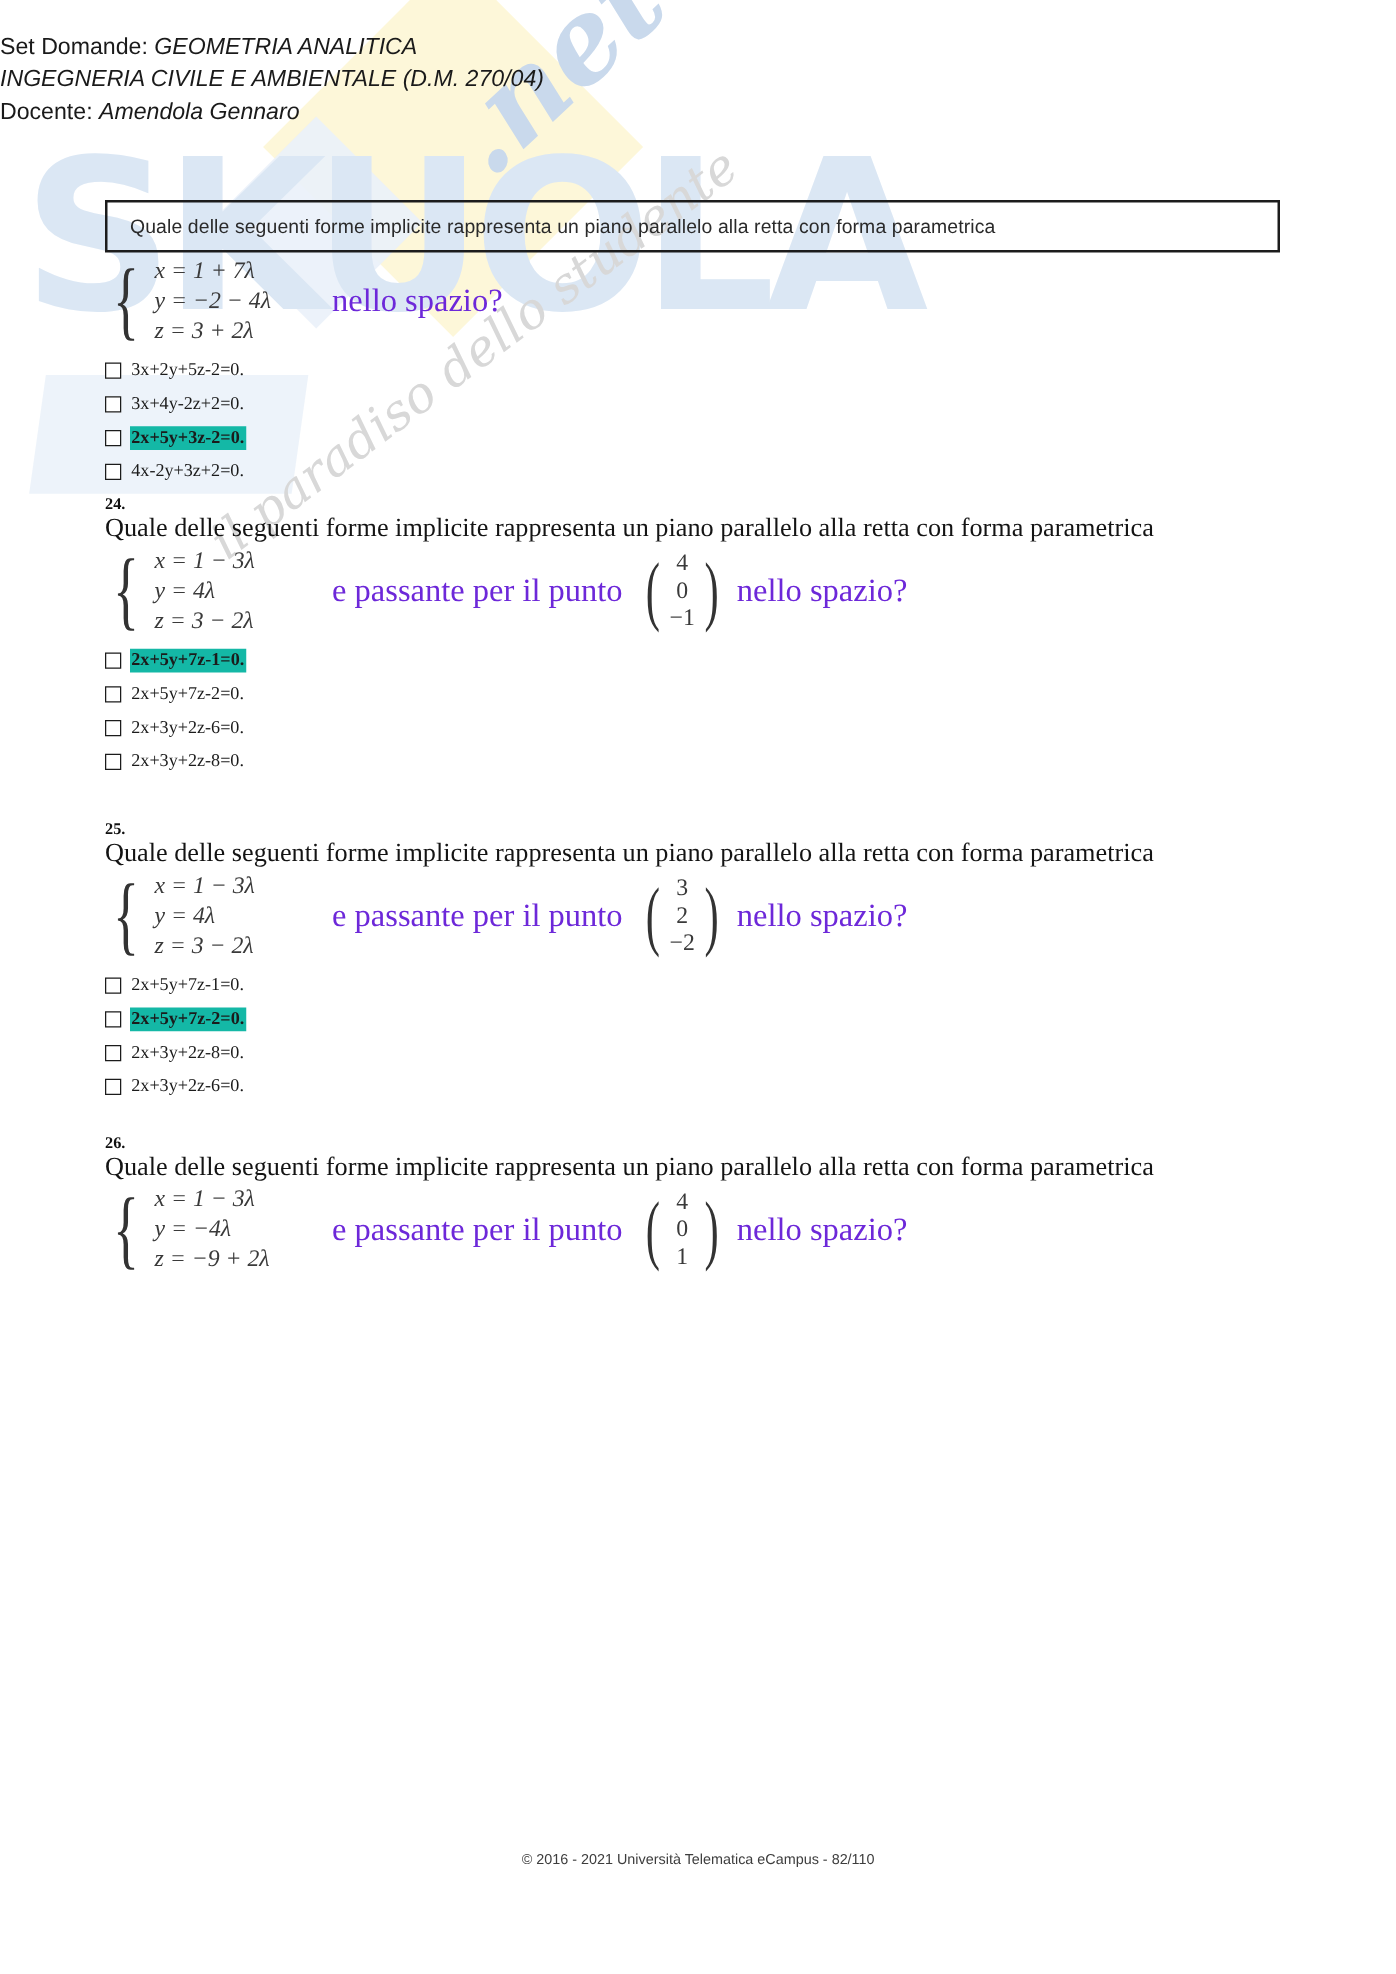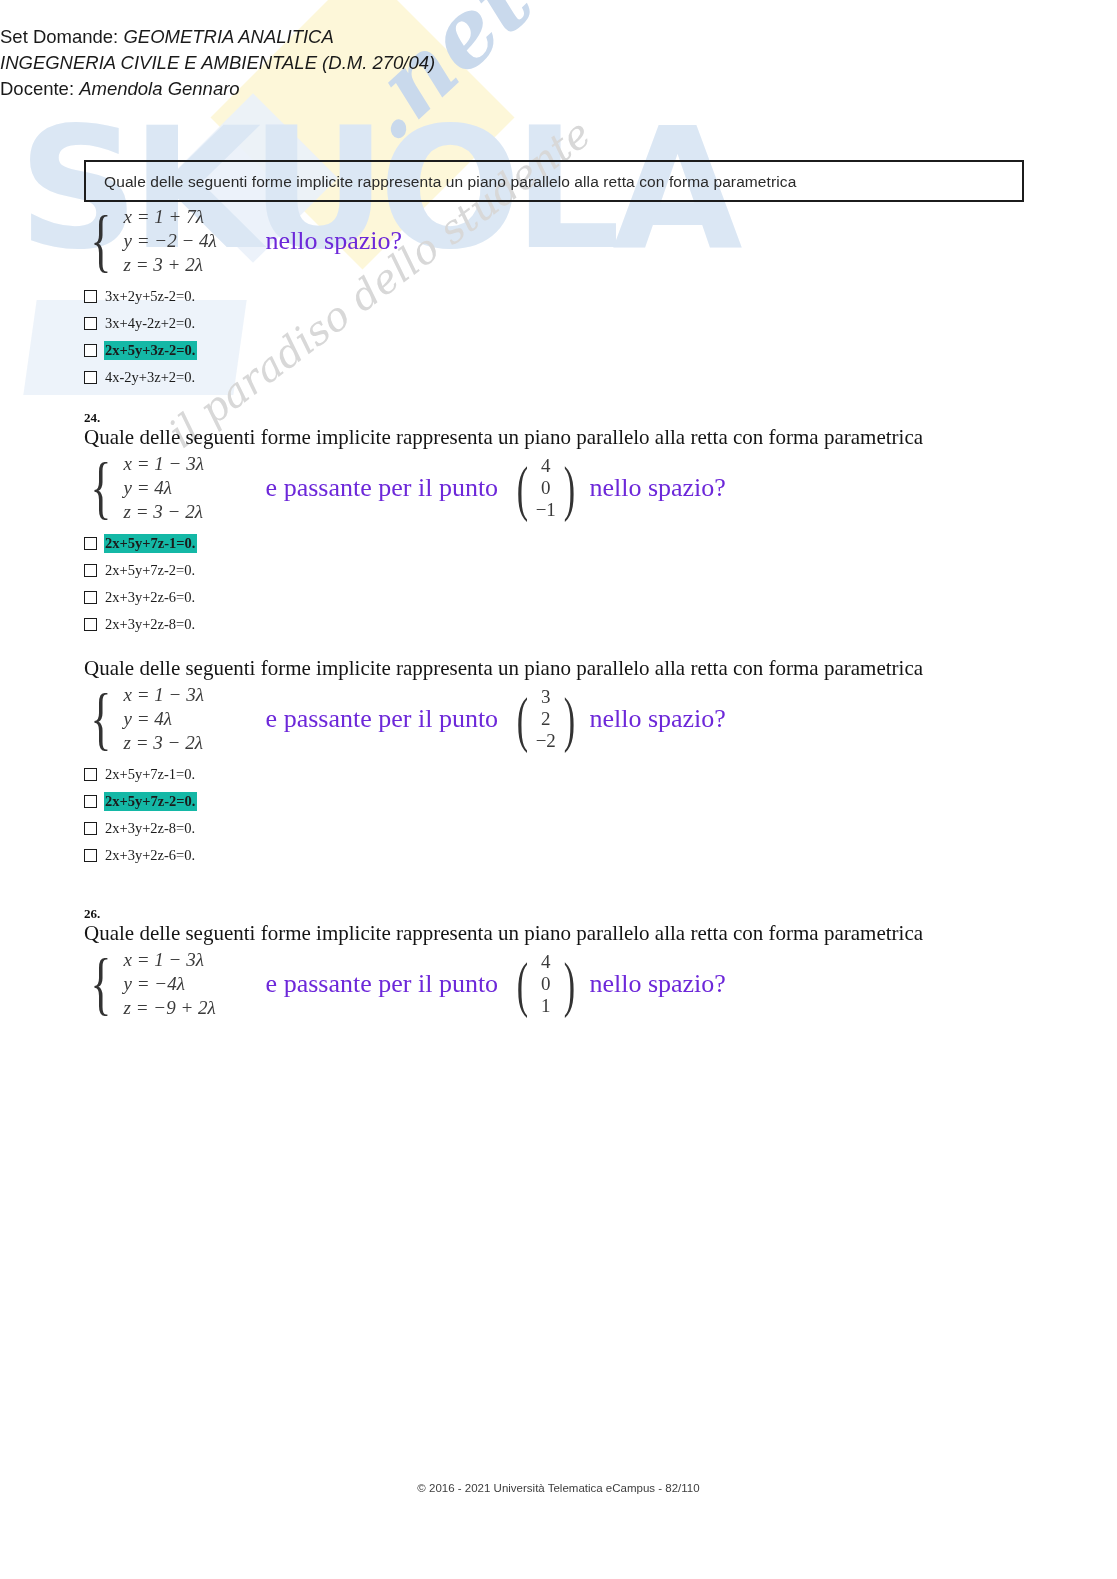--- a/index.html
+++ b/index.html
@@ -316,7 +316,7 @@
           </div>
         </div>
       </div>
-      <div class="question-block" style="top: 411px;">
+      <div class="question-block" style="top: 396px;">
         <div class="q-number">24.</div>
         <div class="q-text">Quale delle seguenti forme implicite rappresenta un piano parallelo alla retta con forma parametrica</div>
         <div class="sys-row">

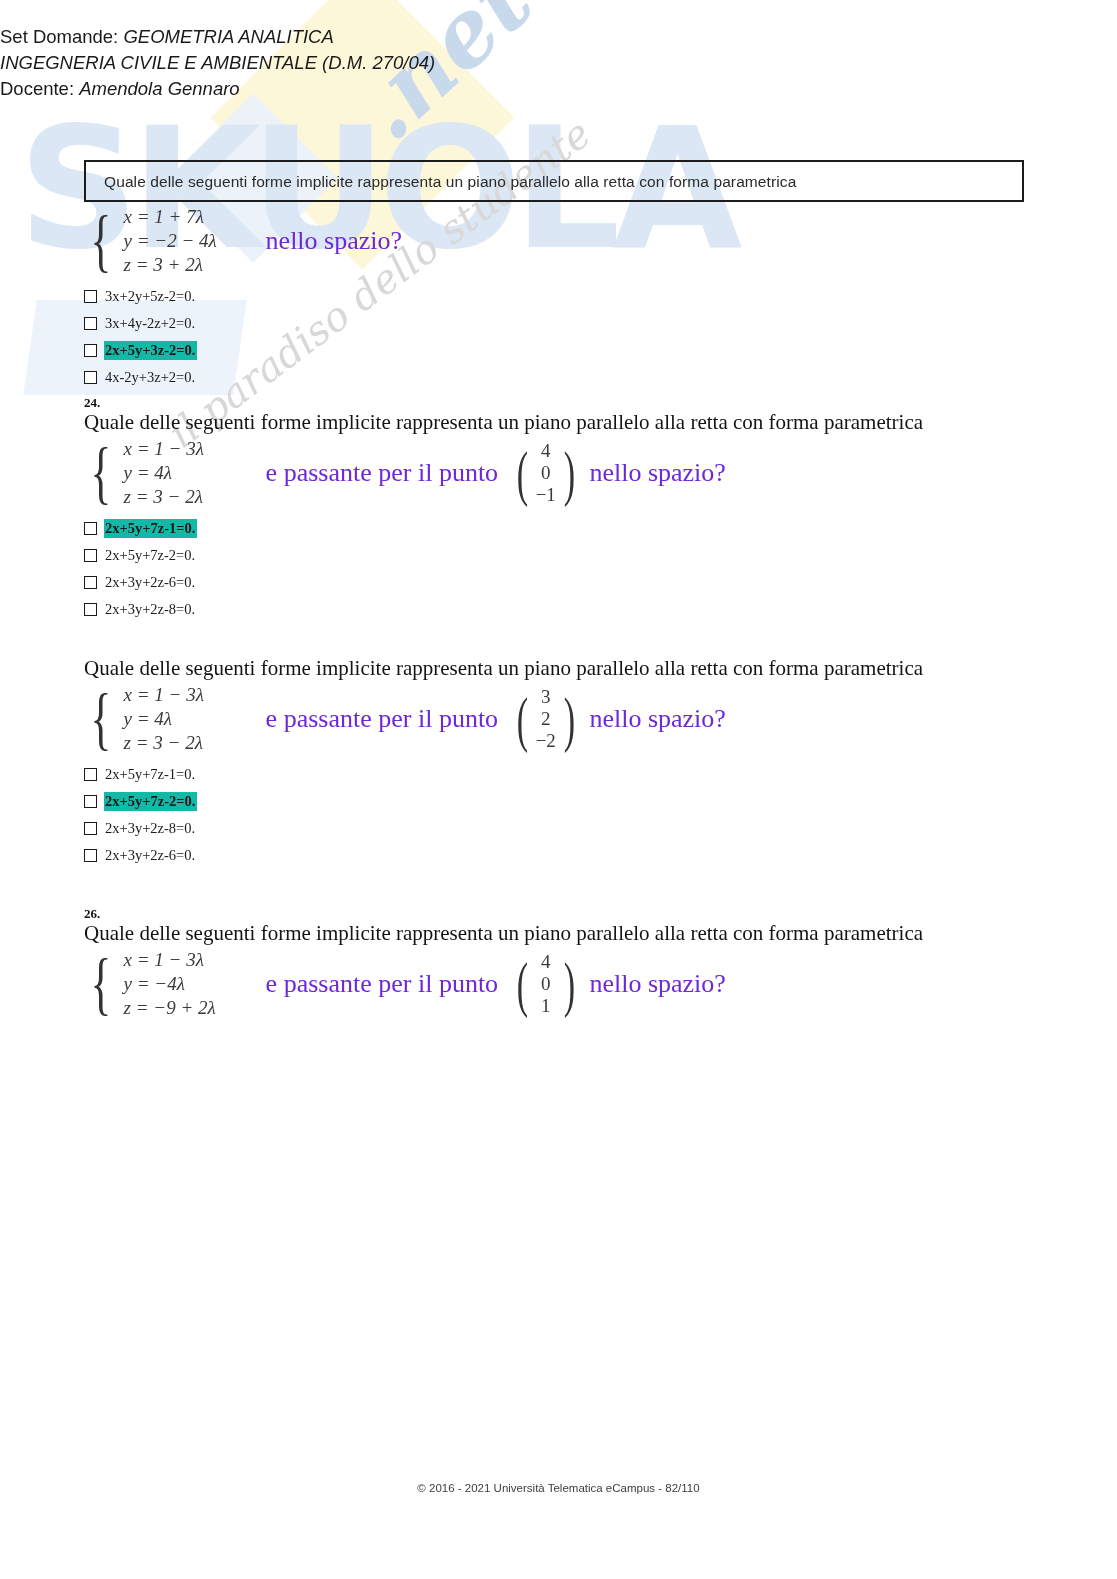--- a/index.html
+++ b/index.html
@@ -358,6 +358,7 @@
         </div>
       </div>
       <div class="question-block" style="top: 656px;">
+        <div class="q-number">25.</div>
         <div class="q-text">Quale delle seguenti forme implicite rappresenta un piano parallelo alla retta con forma parametrica</div>
         <div class="sys-row">
           <div class="brace">{</div>

